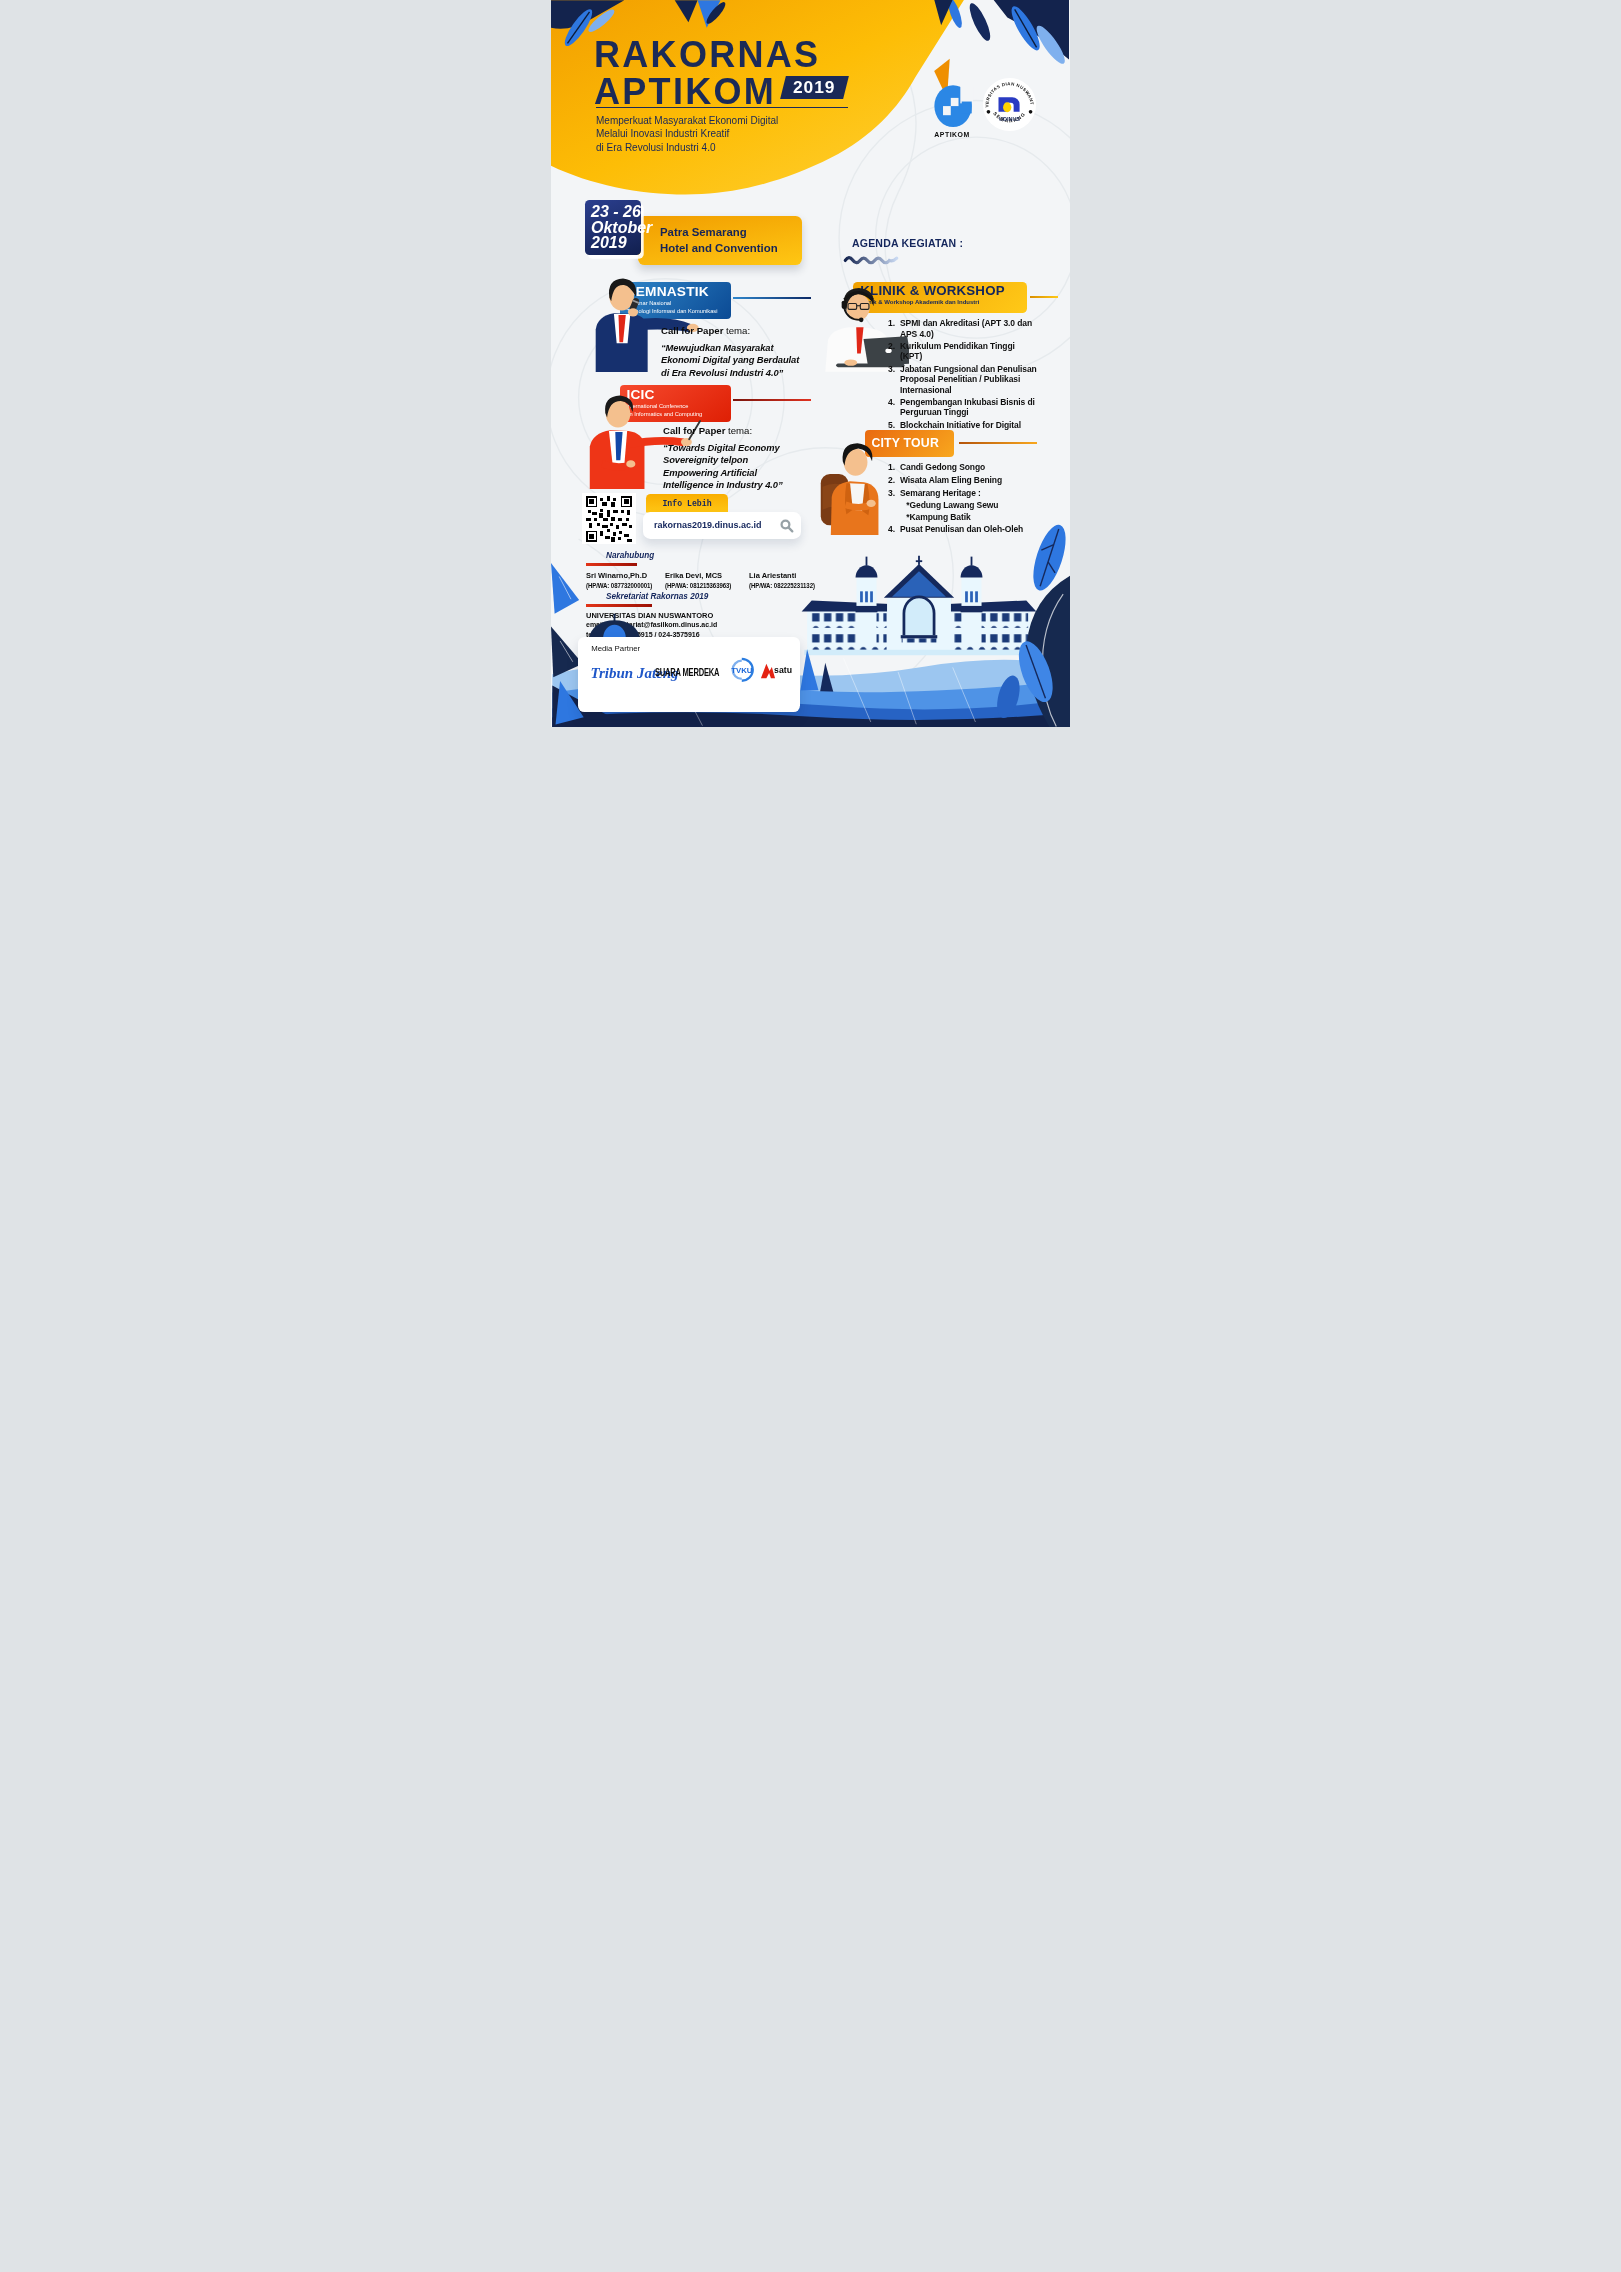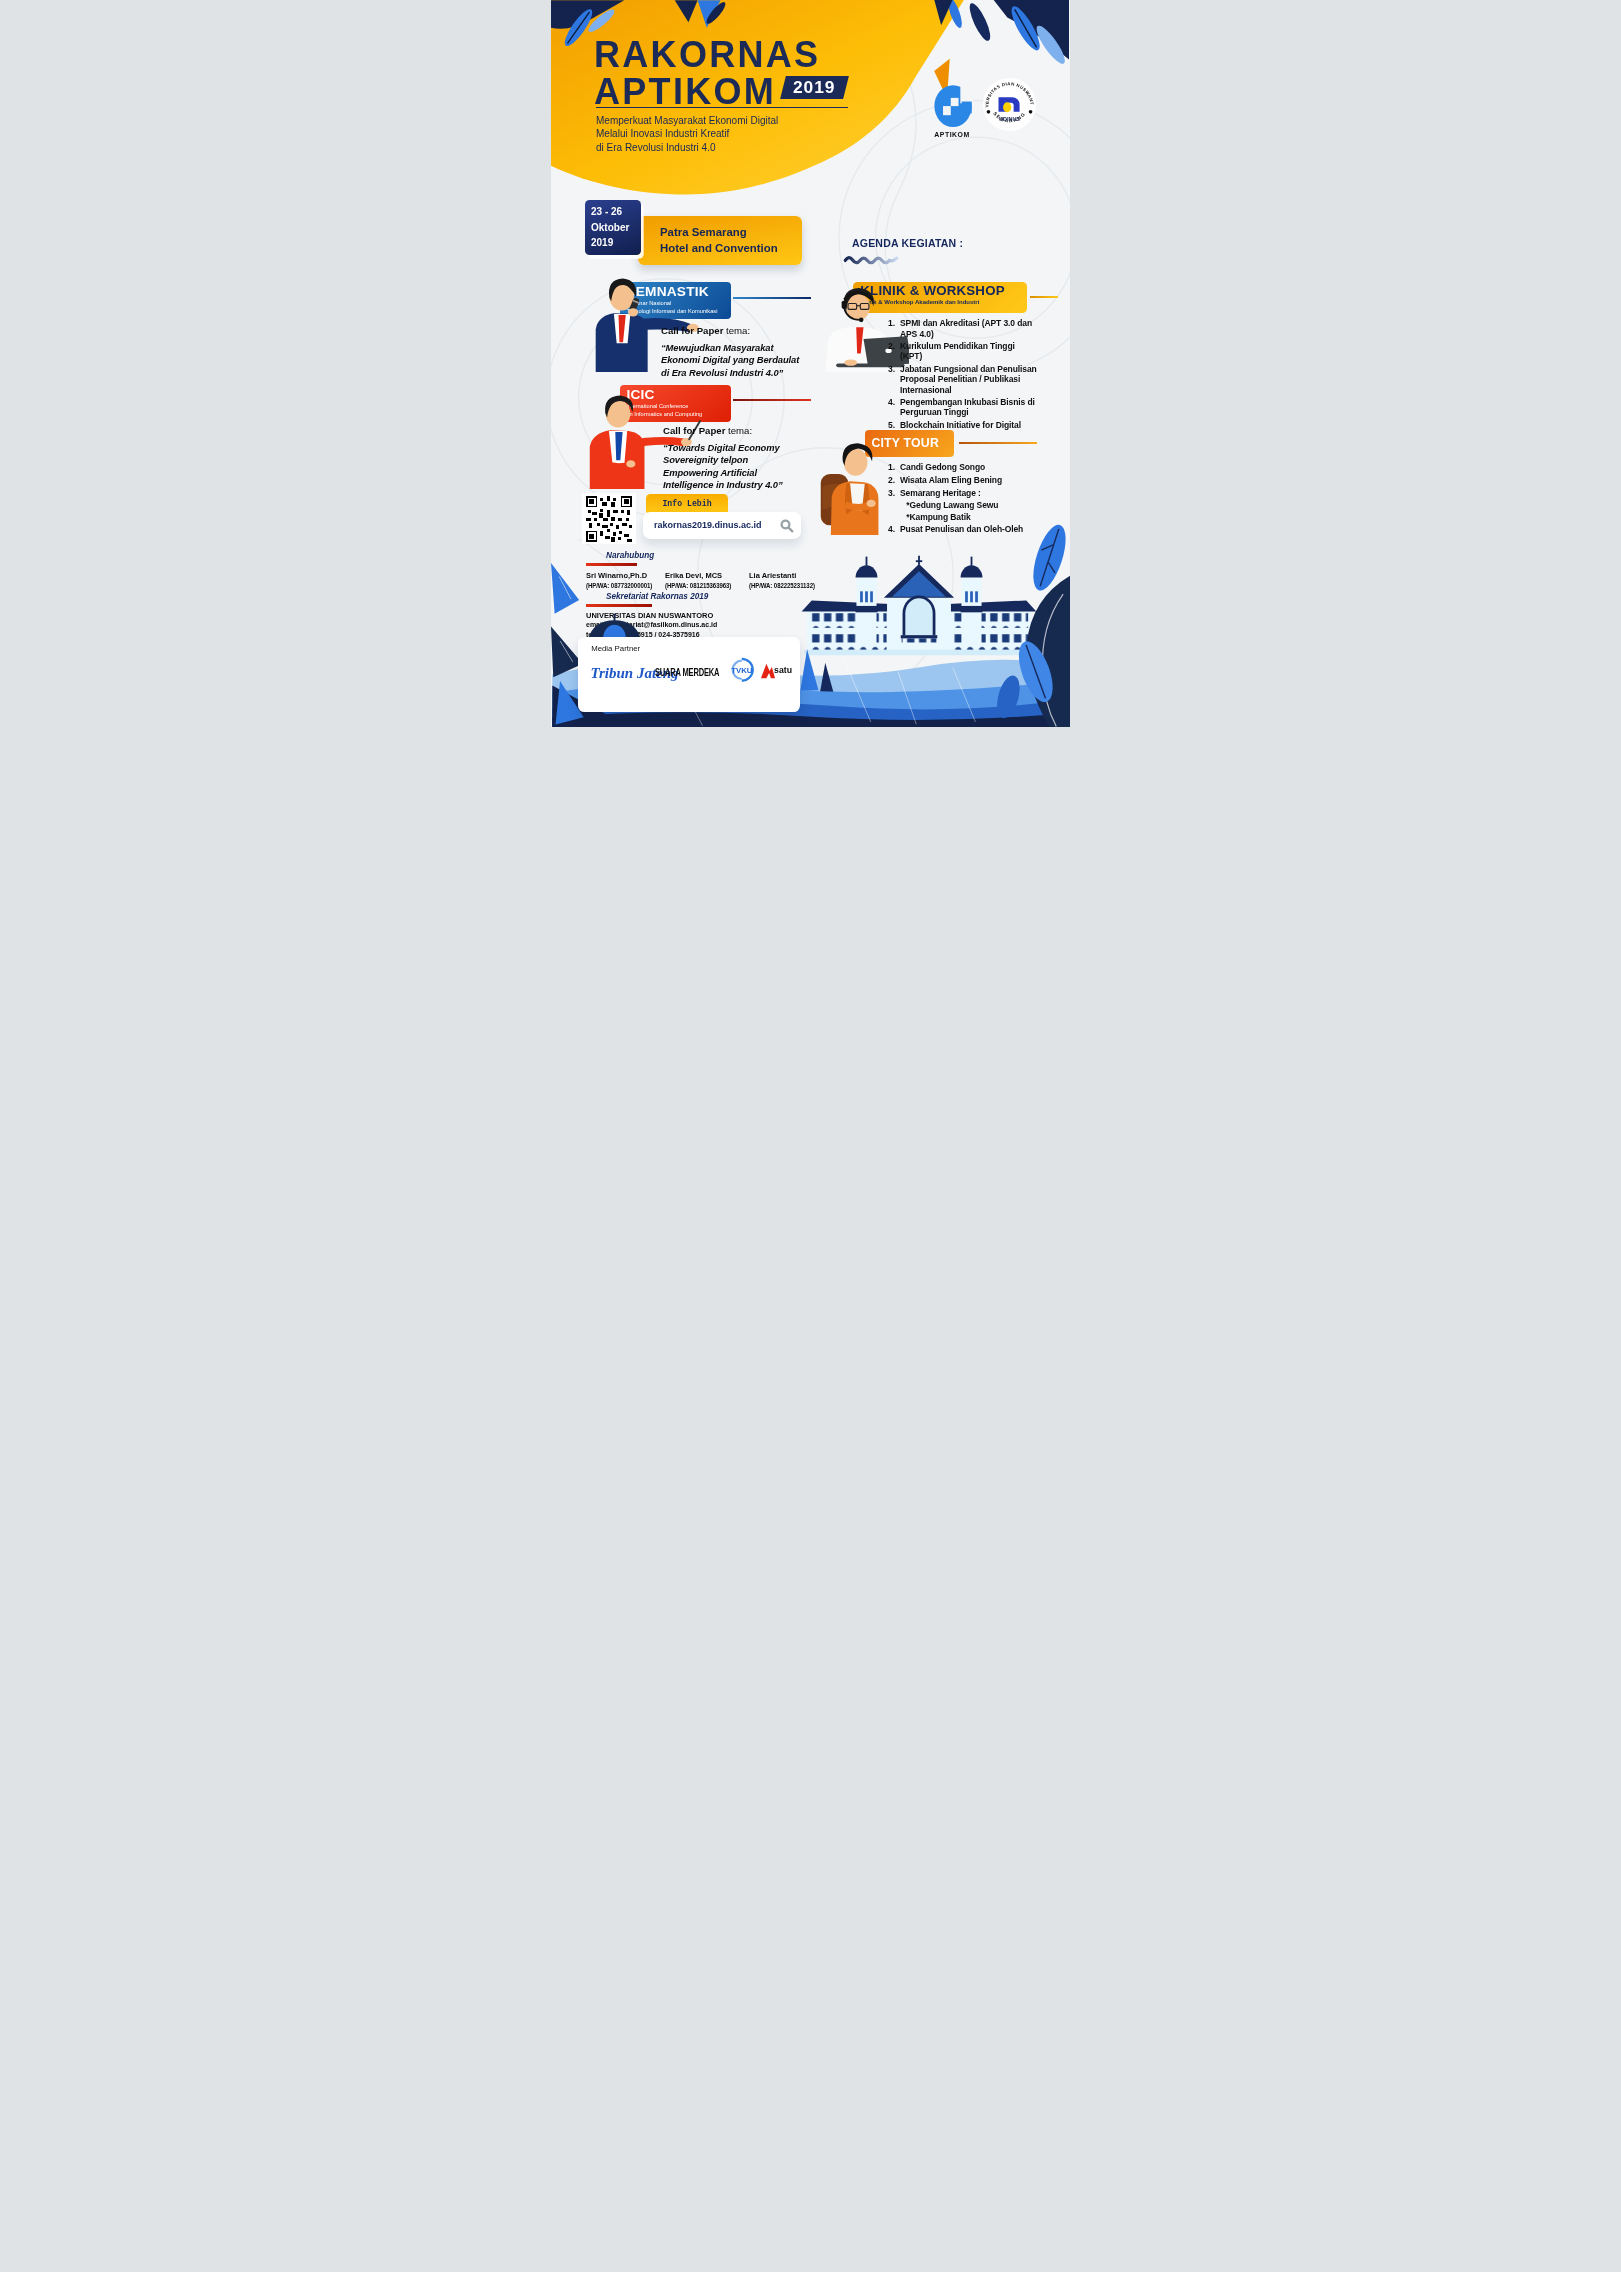--- a/index.html
+++ b/index.html
@@ -31,7 +31,7 @@
   #venue-box .vt{margin:7.8px 0 0 22px;font-size:11.4px;font-weight:800;color:#152457;line-height:16.5px;}
   #date-box{position:absolute;left:34px;top:200px;width:56px;height:55px;border-radius:4.6px;
     background:linear-gradient(160deg,#2b3f8f,#111f4e);box-shadow:2.7px 3.7px 0 rgba(255,255,255,.9);}
-  #date-box .dt{margin:4.1px 0 0 6px;font-size:10px;font-weight:800;color:#fff;line-height:15.5px;}
+  #date-box .dt{margin:4.1px 0 0 6px;font-size:16px;font-weight:800;color:#fff;line-height:15.5px;font-style:italic;}
   
   #agenda-heading{position:absolute;left:281px;top:237px;font-size:10.5px;font-weight:800;color:#14265c;letter-spacing:0.2px;margin-left:20px;}
   #agenda-wave{left:292px;top:254px;}

